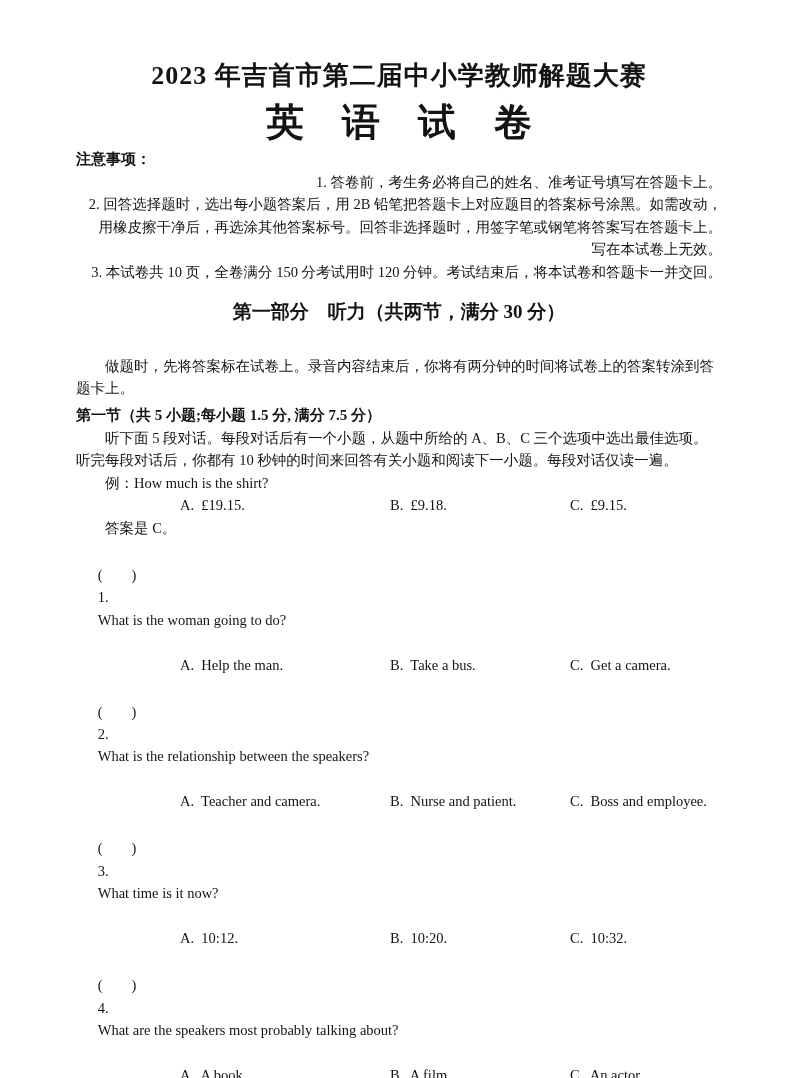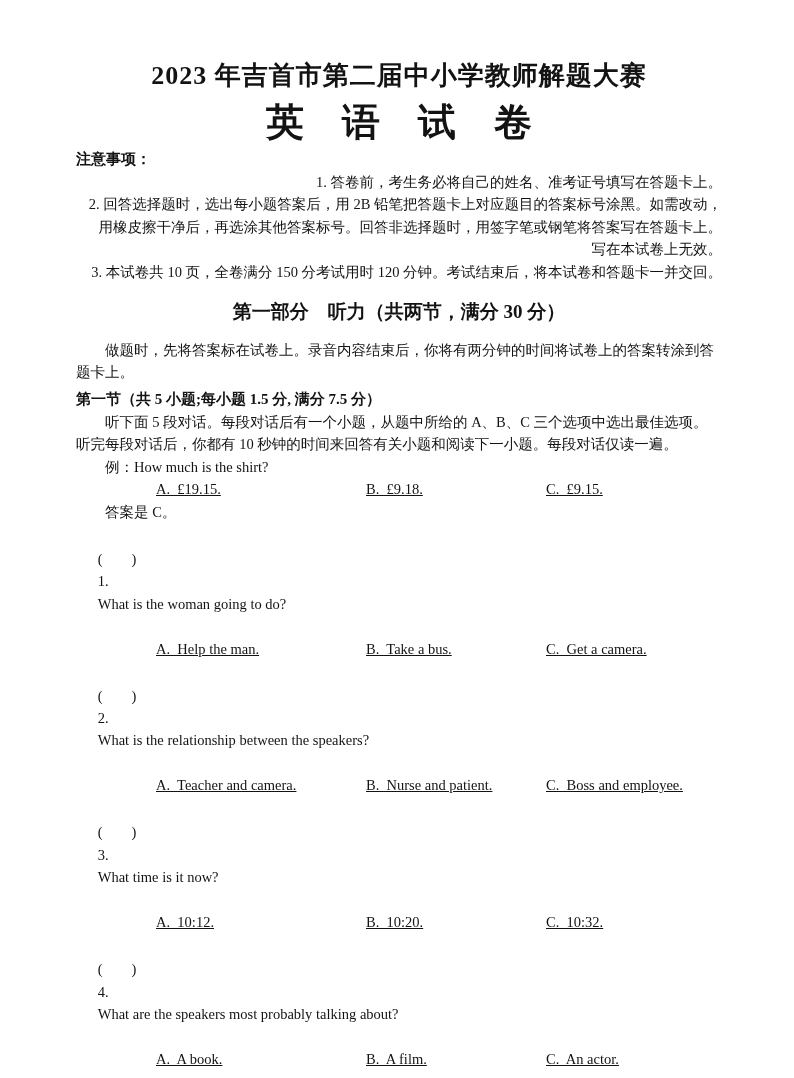--- a/index.html
+++ b/index.html
@@ -46,7 +46,7 @@
     text-align:center;
     font-weight:bold;
     font-size:19px;
-    margin:14px 0 12px;
+    margin:14px 0 28px;
   }
   .indent { text-indent:2em; }
   .section-heading {

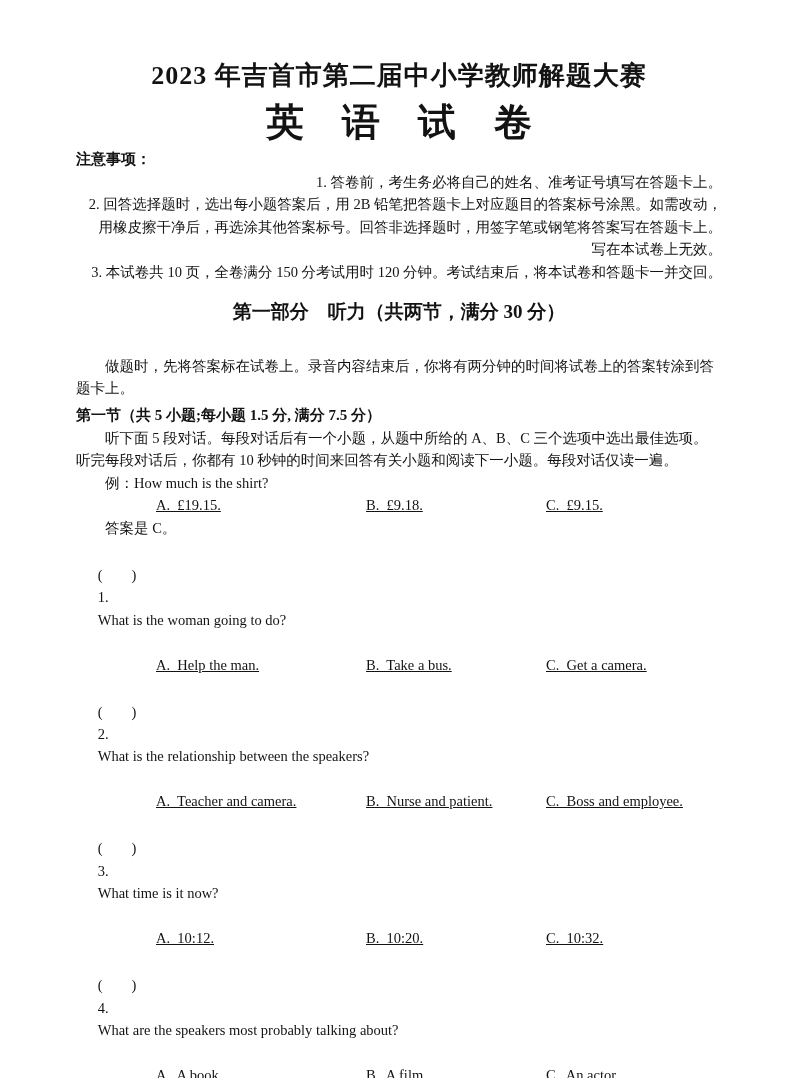--- a/index.html
+++ b/index.html
@@ -55,11 +55,10 @@
     margin-top:4px;
   }
   .q-options {
-    margin-left:80px;
+    margin-left:104px;
     display:grid;
     grid-template-columns:210px 180px 1fr;
     white-space:pre-wrap;
-    text-decoration:underline;
   }
   .question { margin-top:2px; }
   .qline { white-space:pre-wrap; }

